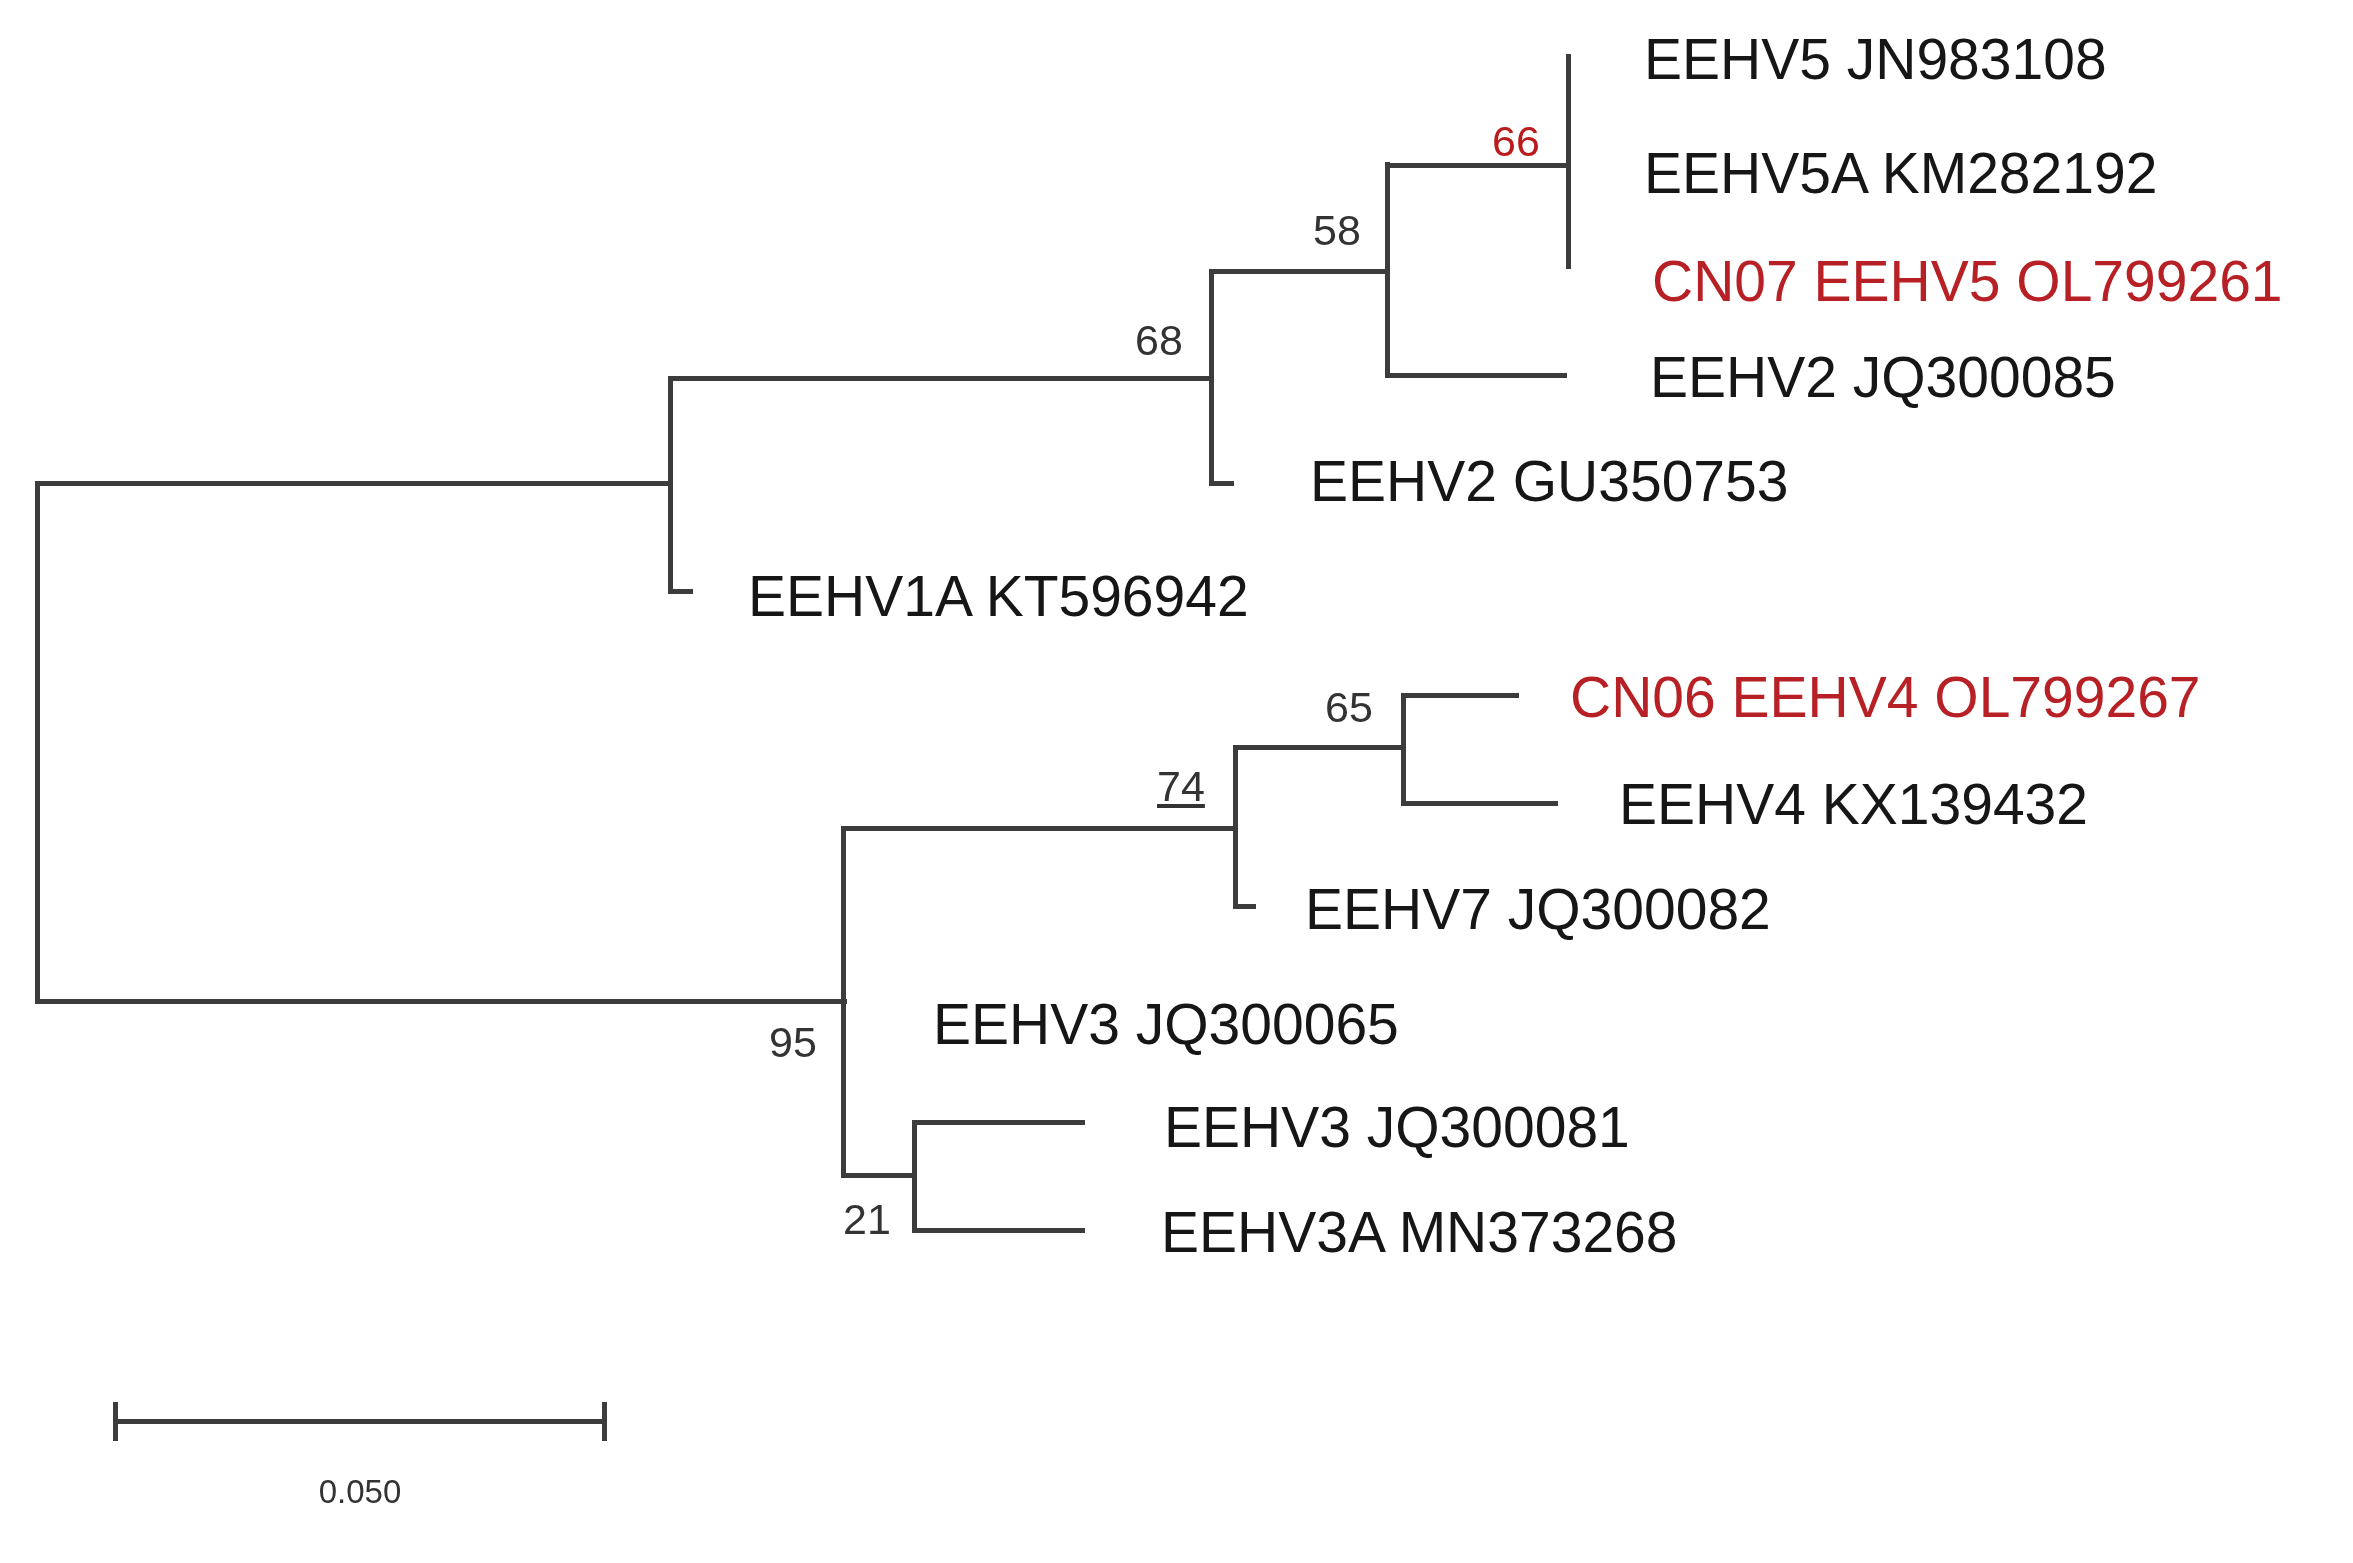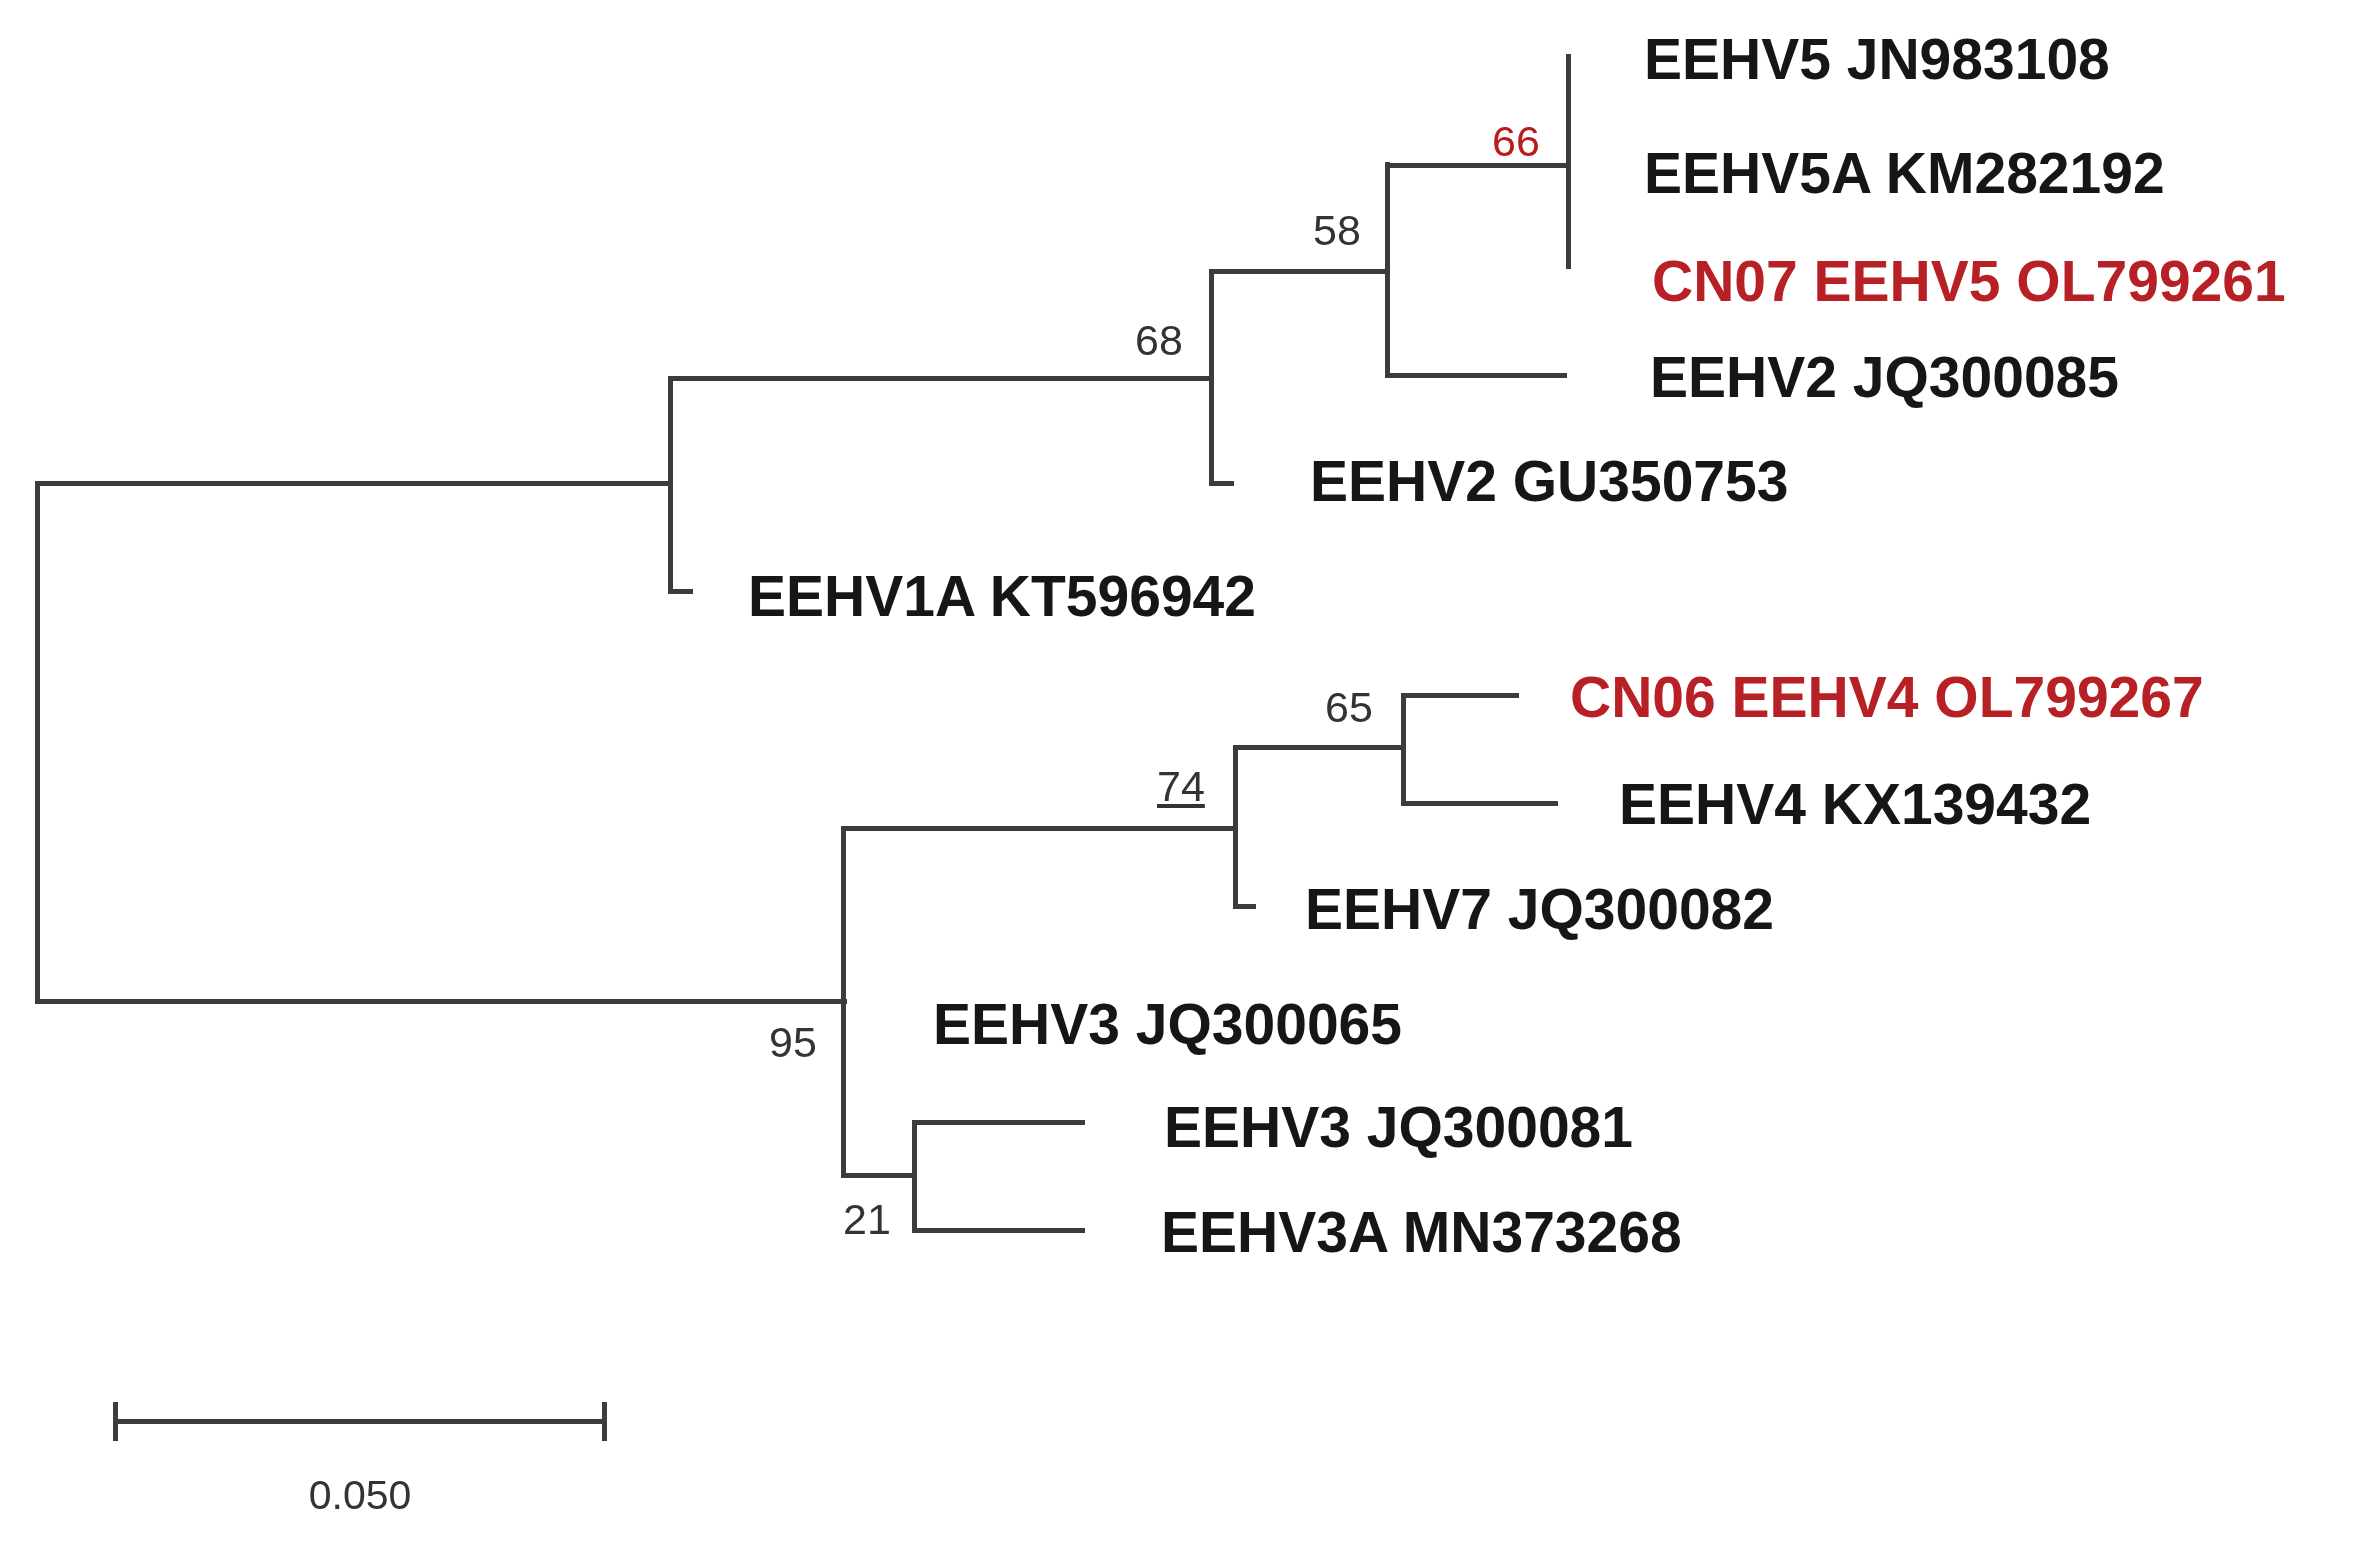--- a/index.html
+++ b/index.html
@@ -22,7 +22,7 @@
   .taxon {
     position: absolute;
     transform: translateY(-50%);
-    font-weight: bold;
+    font-weight: normal;
     font-size: 57px;
     letter-spacing: 0px;
     white-space: nowrap;

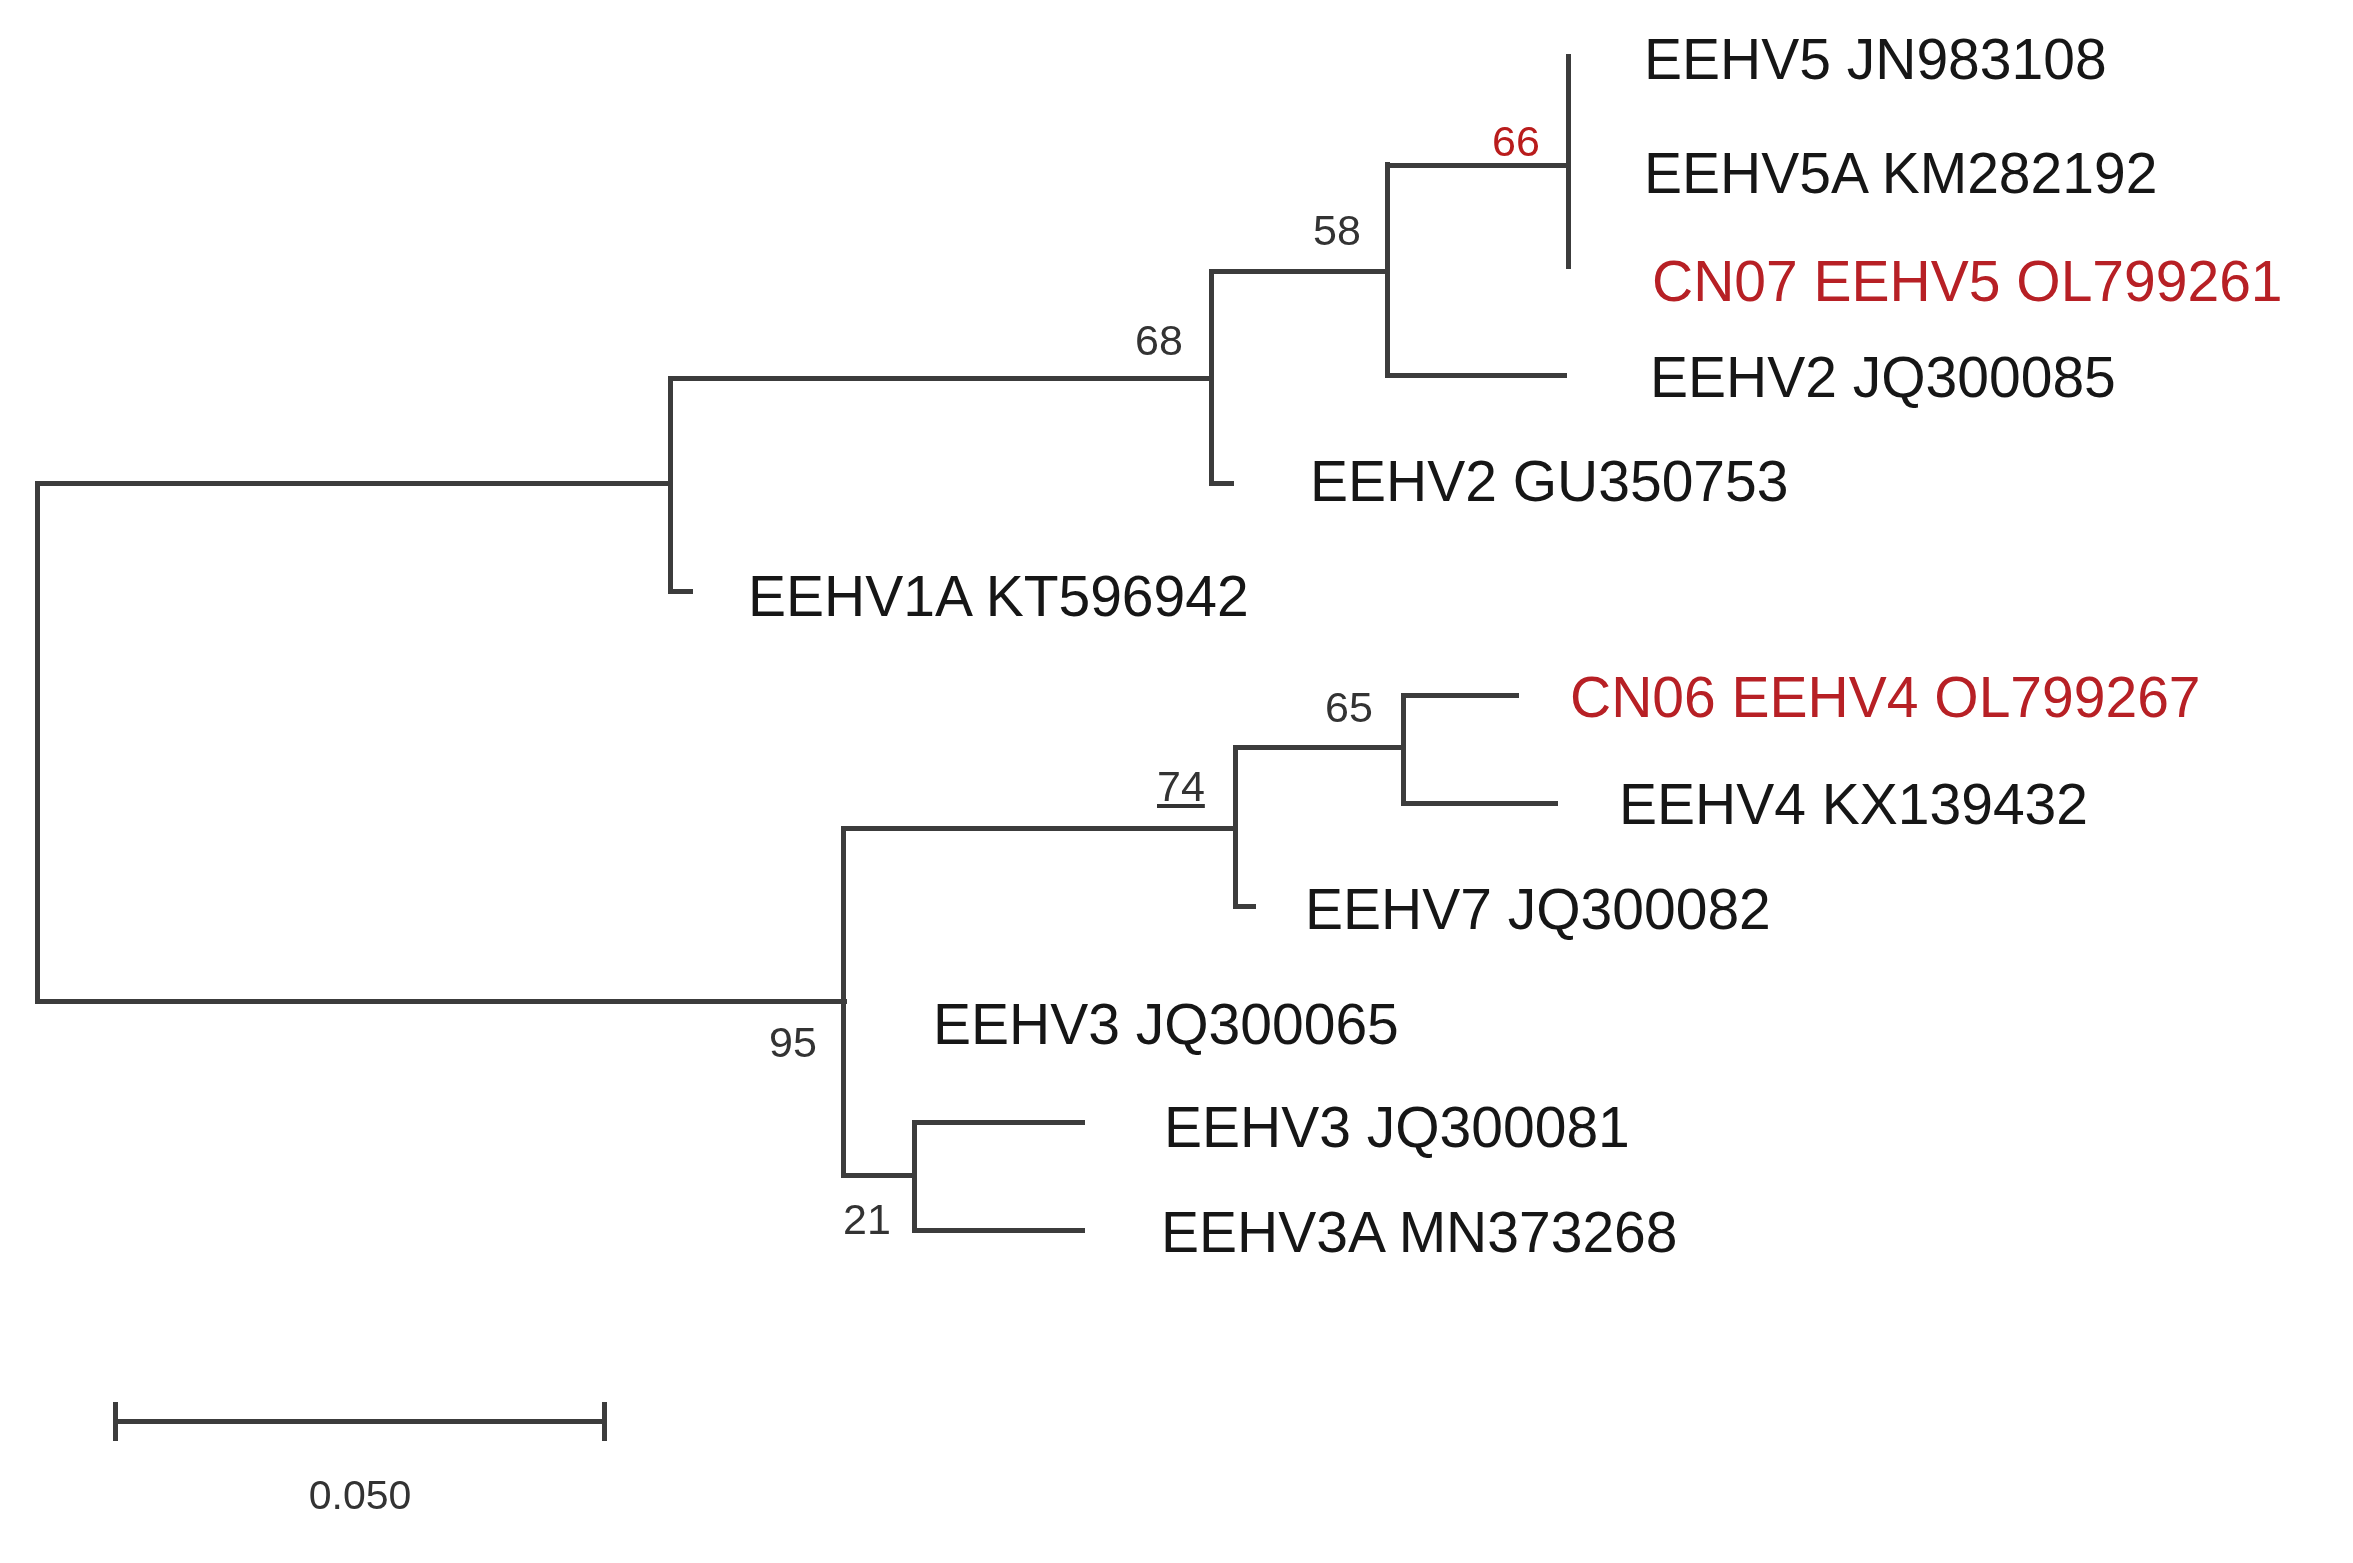--- a/index.html
+++ b/index.html
@@ -45,7 +45,7 @@
   }
   .scalebar-label {
     position: absolute;
-    font-size: 41px;
+    font-size: 33px;
     color: #333333;
     text-align: center;
     line-height: 1;

